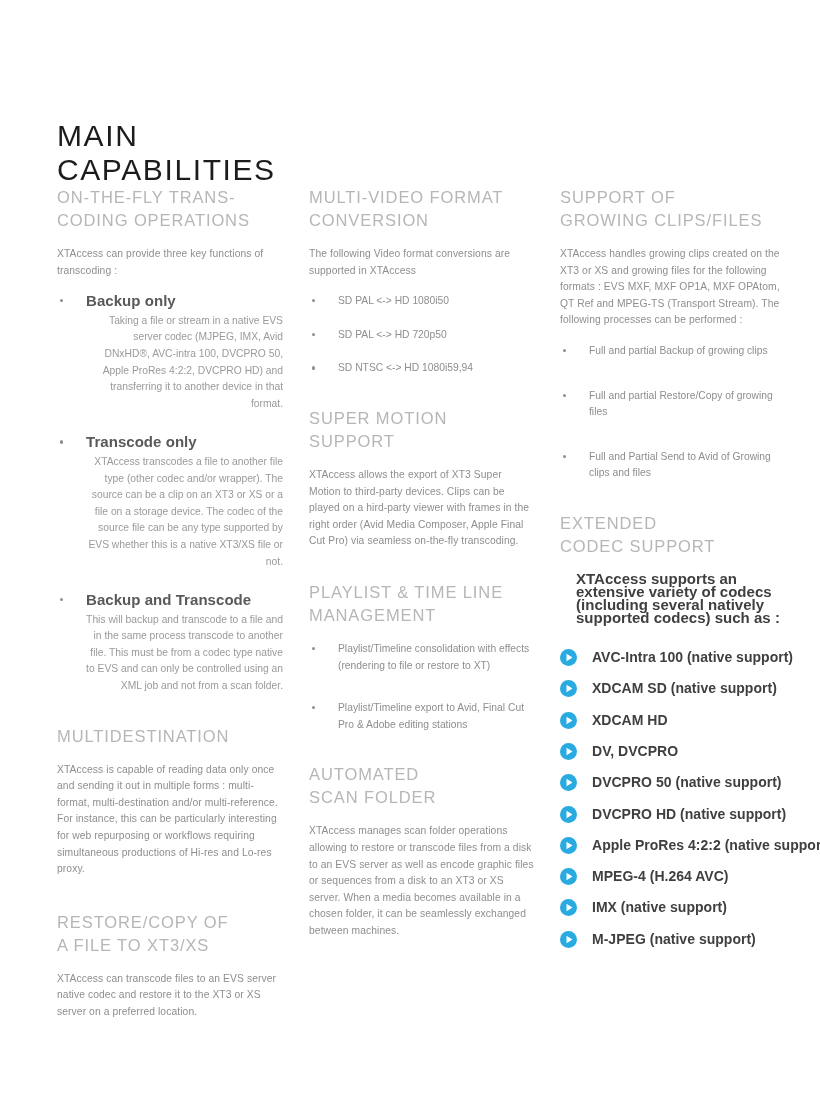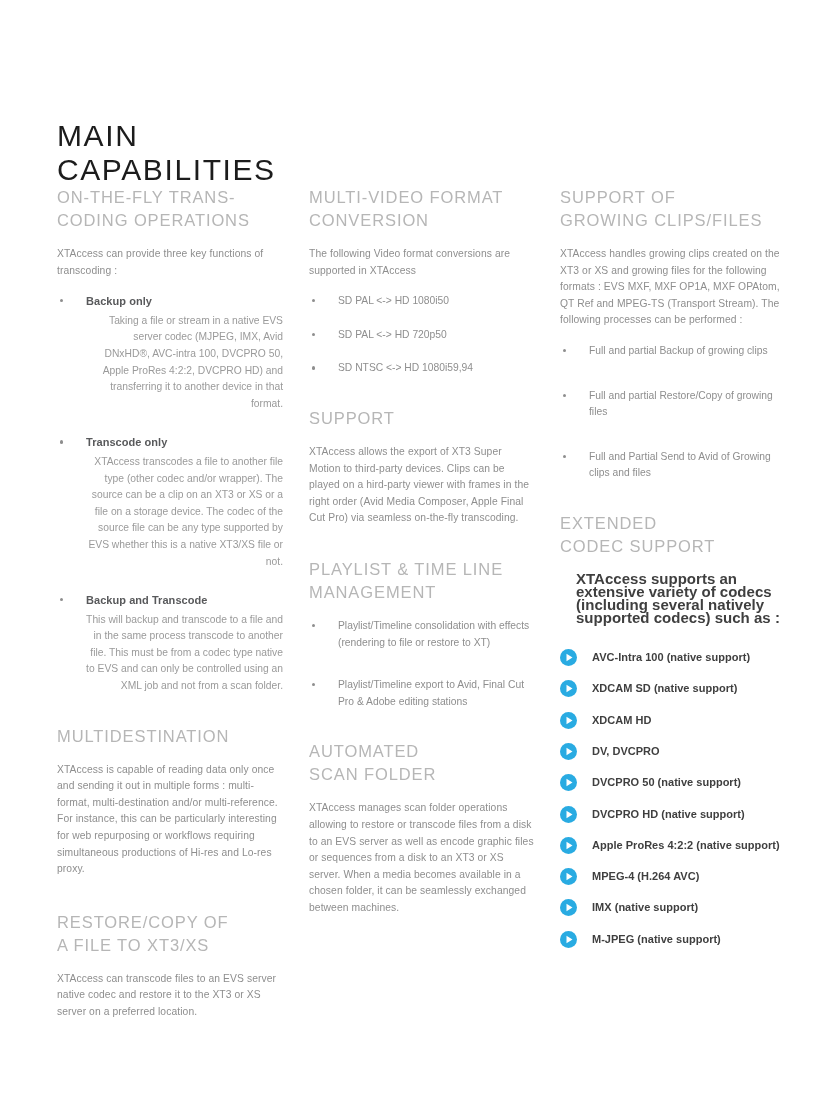--- a/index.html
+++ b/index.html
@@ -110,7 +110,7 @@
     display: block;
     font-weight: bold;
     color: #58595b;
-    font-size: 11px;
+    font-size: 15px;
     line-height: 16.6px;
     letter-spacing: 0.05px;
     margin-bottom: 3px;

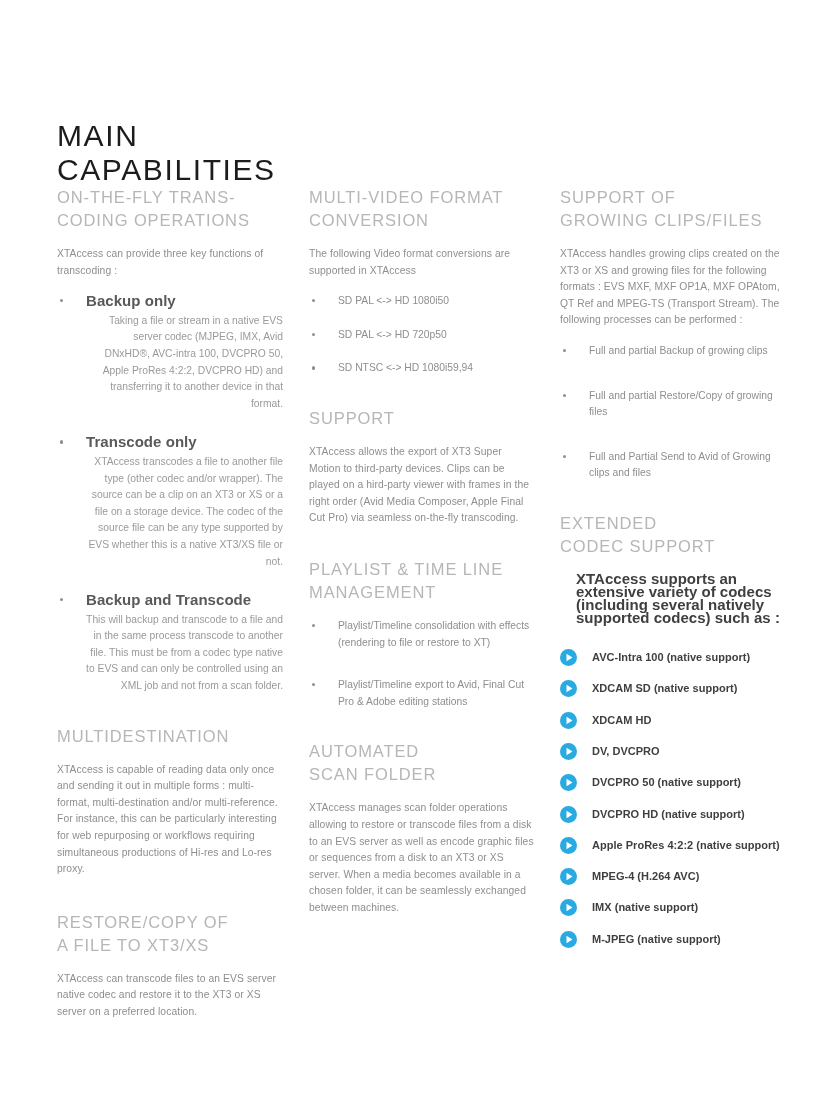--- a/index.html
+++ b/index.html
@@ -231,6 +231,7 @@
 
       <div class="sec" style="margin-top:18px;">
         <h2 class="sec-head">
+          <span class="hl">SUPER MOTION</span>
           <span class="hl">SUPPORT</span>
         </h2>
         <p class="body tight">XTAccess allows the export of XT3 Super Motion to third-party devices. Clips can be played on a hird-party  viewer with frames in the right order (Avid Media Composer, Apple Final Cut Pro) via seamless on-the-fly transcoding.</p>

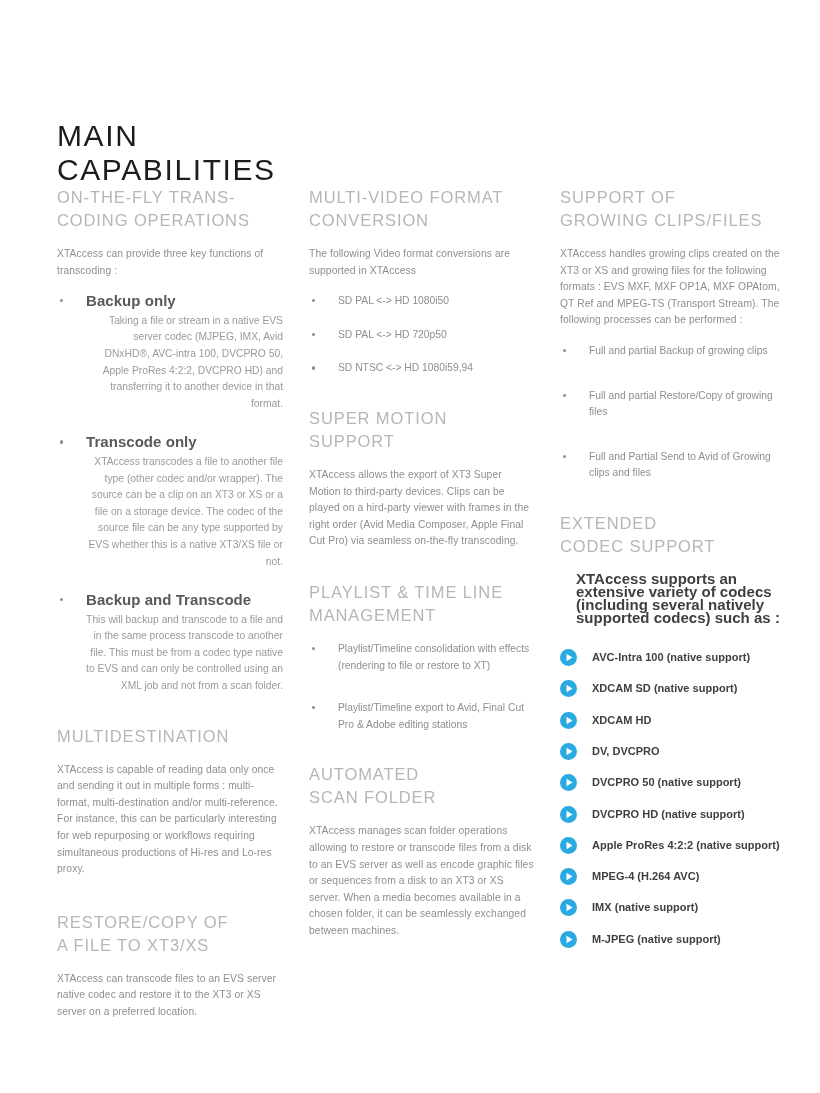--- a/index.html
+++ b/index.html
@@ -153,7 +153,7 @@
     display: block;
   }
   .codec-label {
-    font-size: 11px;
+    font-size: 14px;
     line-height: 13px;
     font-weight: bold;
     color: #3f3f3f;

